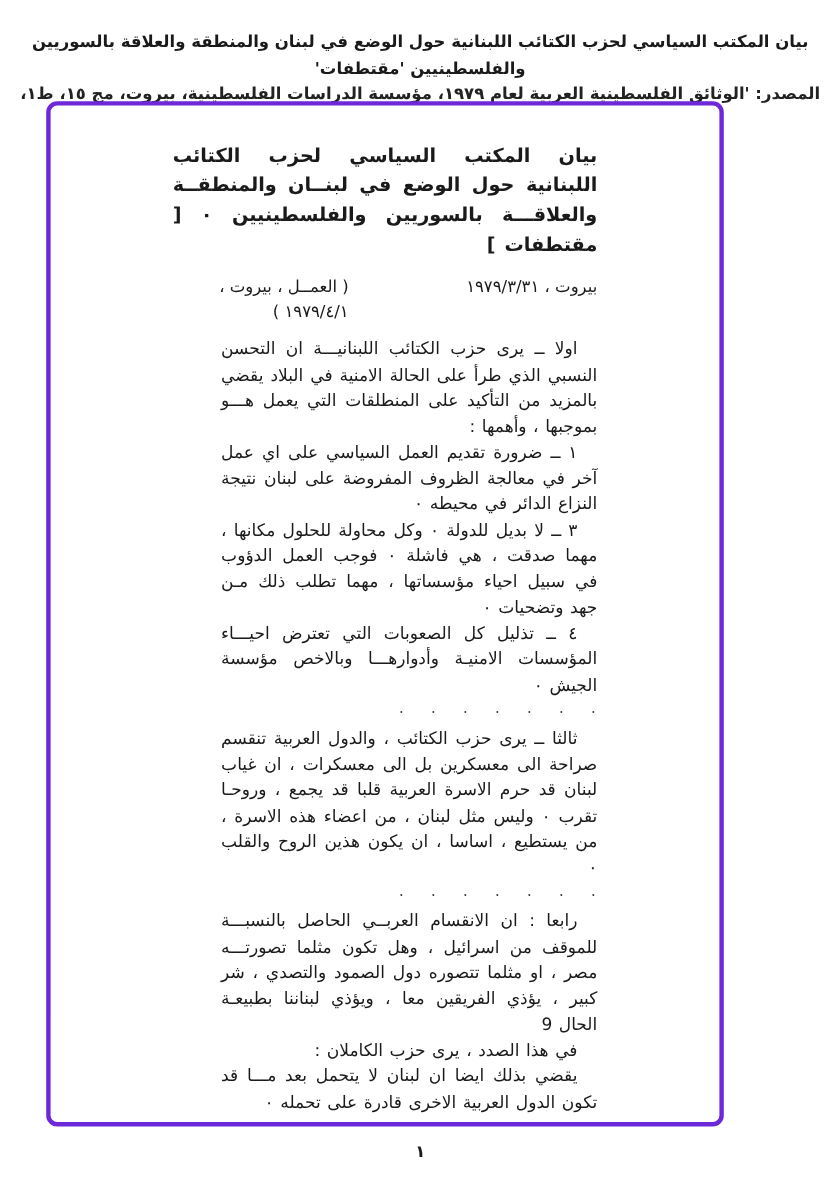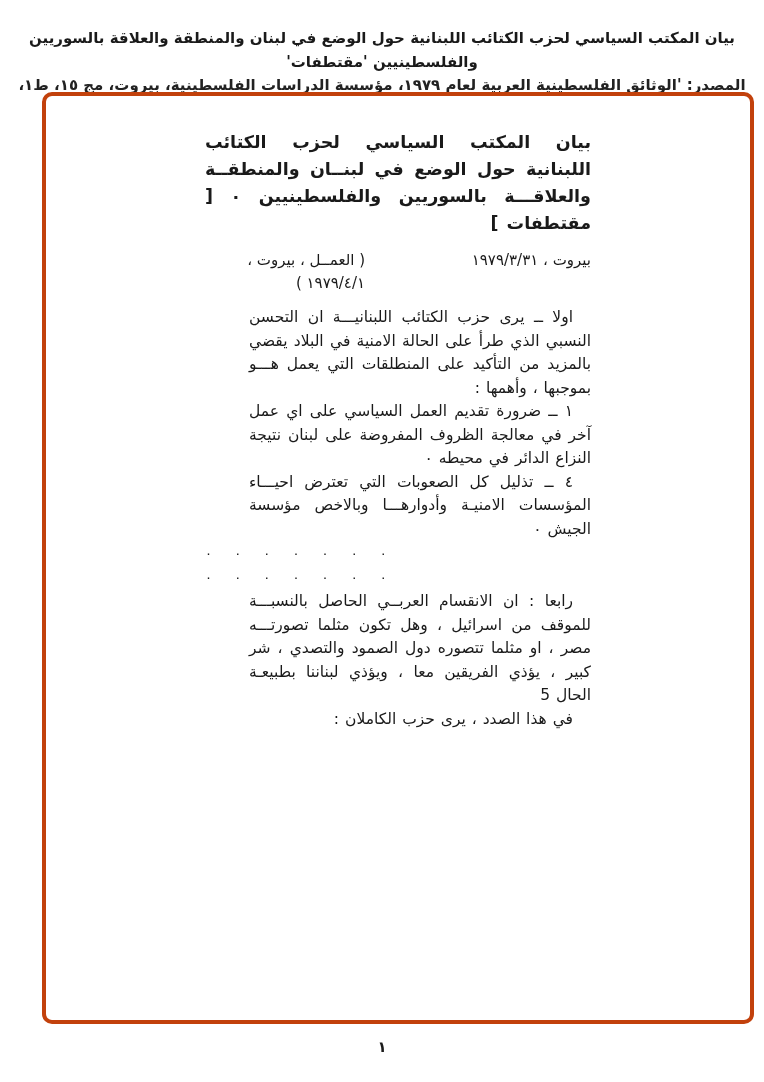--- a/index.html
+++ b/index.html
@@ -30,8 +30,8 @@
   .doc-frame {
     position: absolute;
     left: 42px; top: 92px;
-    width: 712px; height: 932px;
-    border: 4px solid #c2410c;
+    width: 616px; height: 932px;
+    border: 4px solid #6d28d9;
     border-radius: 10px;
     background: #ffffff;
   }

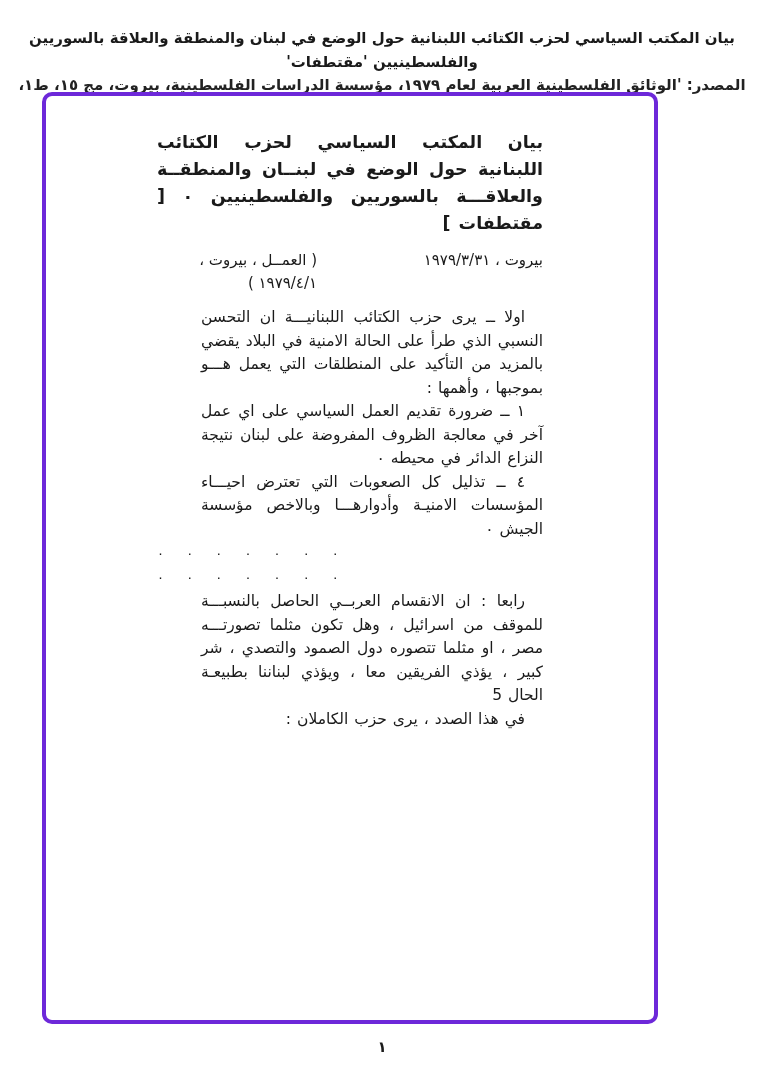--- a/index.html
+++ b/index.html
@@ -104,6 +104,7 @@
       <div class="doc-body">
         <div class="para">اولا ــ يرى حزب الكتائب اللبنانيـــة ان التحسن النسبي الذي طرأ على الحالة الامنية في البلاد يقضي بالمزيد من التأكيد على المنطلقات التي يعمل هـــو بموجبها ، وأهمها :</div>
         <div class="para">١ ــ ضرورة تقديم العمل السياسي على اي عمل آخر في معالجة الظروف المفروضة على لبنان نتيجة النزاع الدائر في محيطه ٠</div>
+        <div class="para">٣ ــ لا بديل للدولة ٠ وكل محاولة للحلول مكانها ، مهما صدقت ، هي فاشلة ٠ فوجب العمل الدؤوب في سبيل احياء مؤسساتها ، مهما تطلب ذلك مـن جهد وتضحيات ٠</div>
         <div class="para">٤ ــ تذليل كل الصعوبات التي تعترض احيـــاء المؤسسات الامنيـة وأدوارهـــا وبالاخص مؤسسة الجيش ٠</div>
         <div class="dots">٠ ٠ ٠ ٠ ٠ ٠ ٠</div>
         <div class="dots">٠ ٠ ٠ ٠ ٠ ٠ ٠</div>

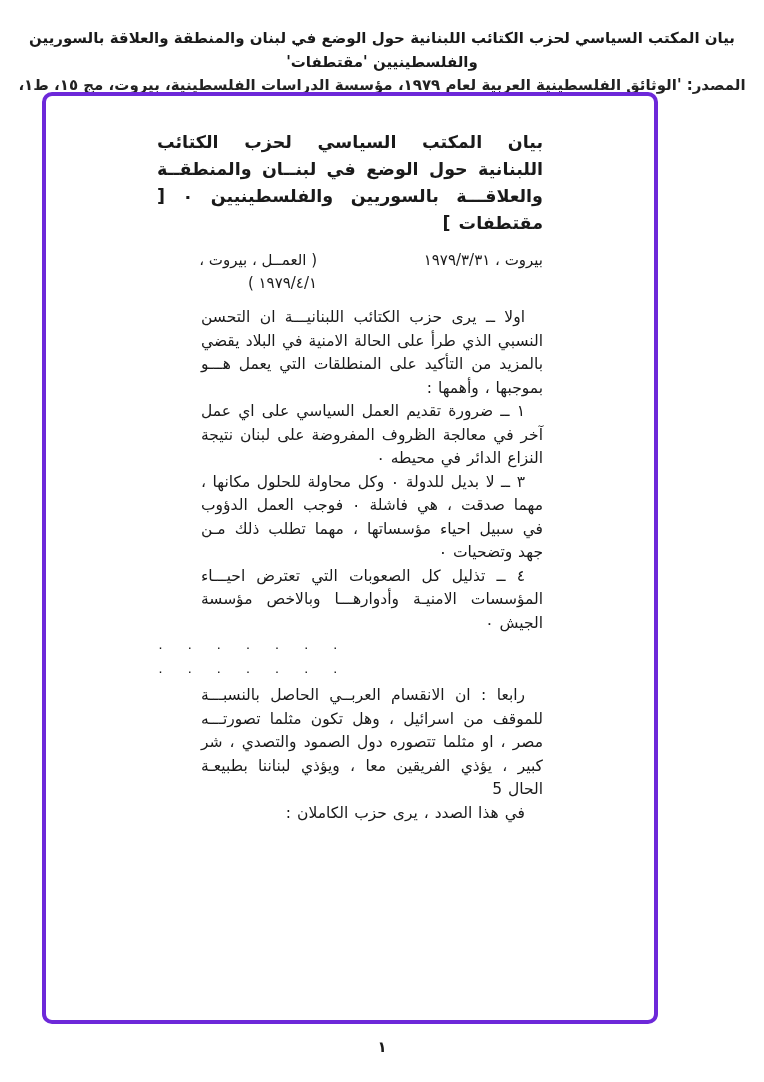--- a/index.html
+++ b/index.html
@@ -66,7 +66,7 @@
     margin-left: 44px;
   }
   .dots {
-    text-align: left;
+    text-align: right;
     font-size: 13px;
     line-height: 23px;
     word-spacing: 18px;

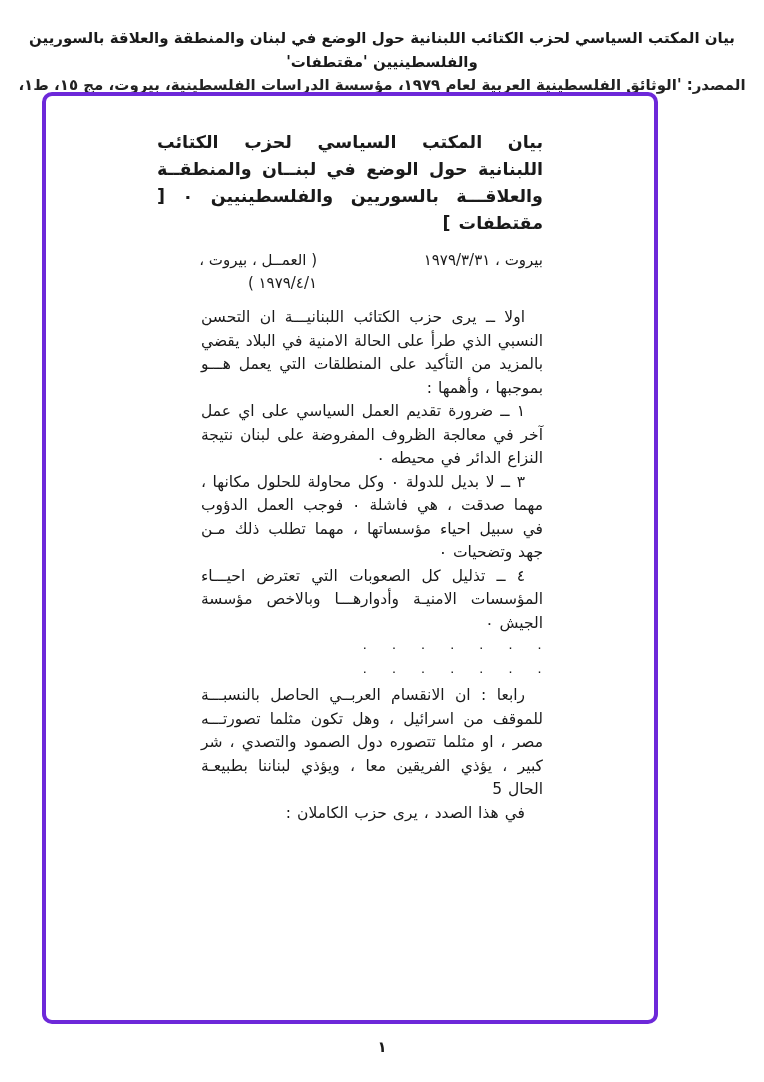--- a/index.html
+++ b/index.html
@@ -107,6 +107,7 @@
         <div class="para">٣ ــ لا بديل للدولة ٠ وكل محاولة للحلول مكانها ، مهما صدقت ، هي فاشلة ٠ فوجب العمل الدؤوب في سبيل احياء مؤسساتها ، مهما تطلب ذلك مـن جهد وتضحيات ٠</div>
         <div class="para">٤ ــ تذليل كل الصعوبات التي تعترض احيـــاء المؤسسات الامنيـة وأدوارهـــا وبالاخص مؤسسة الجيش ٠</div>
         <div class="dots">٠ ٠ ٠ ٠ ٠ ٠ ٠</div>
+        <div class="para">ثالثا ــ يرى حزب الكتائب ، والدول العربية تنقسم صراحة الى معسكرين بل الى معسكرات ، ان غياب لبنان قد حرم الاسرة العربية قلبا قد يجمع ، وروحـا تقرب ٠ وليس مثل لبنان ، من اعضاء هذه الاسرة ، من يستطيع ، اساسا ، ان يكون هذين الروح والقلب ٠</div>
         <div class="dots">٠ ٠ ٠ ٠ ٠ ٠ ٠</div>
         <div class="para">رابعا : ان الانقسام العربــي الحاصل بالنسبـــة للموقف من اسرائيل ، وهل تكون مثلما تصورتـــه مصر ، او مثلما تتصوره دول الصمود والتصدي ، شر كبير ، يؤذي الفريقين معا ، ويؤذي لبناننا بطبيعـة الحال 5</div>
         <div class="para">في هذا الصدد ، يرى حزب الكاملان :</div>

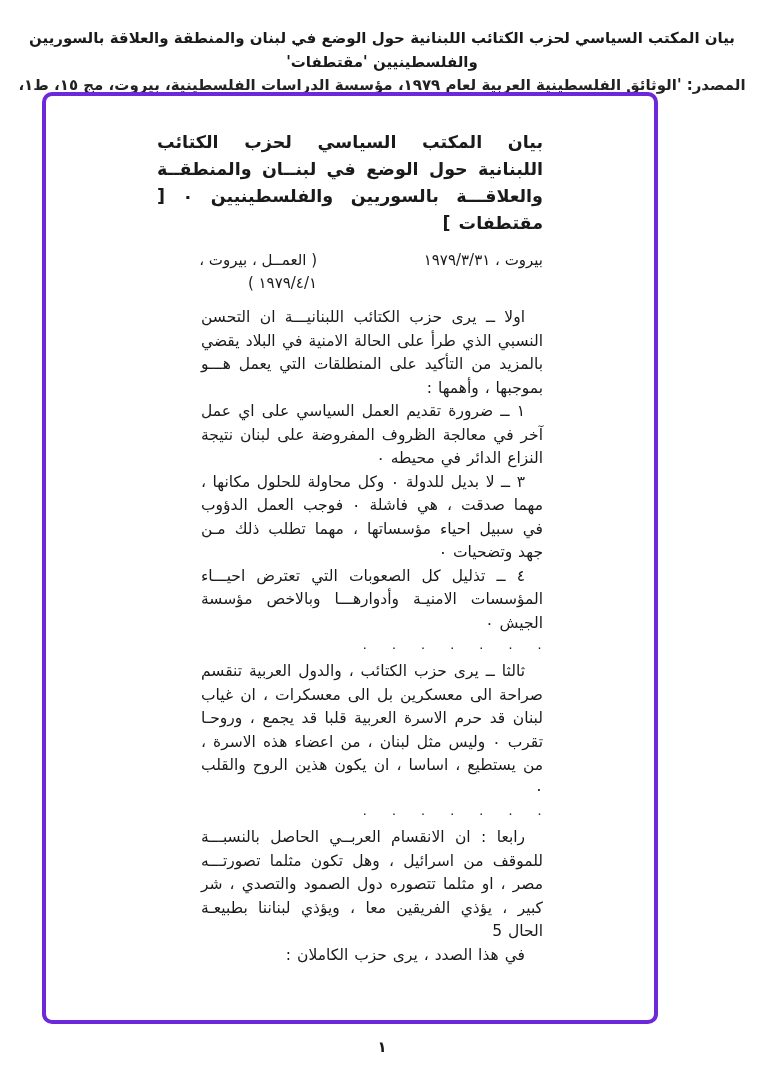--- a/index.html
+++ b/index.html
@@ -109,7 +109,7 @@
         <div class="dots">٠ ٠ ٠ ٠ ٠ ٠ ٠</div>
         <div class="para">ثالثا ــ يرى حزب الكتائب ، والدول العربية تنقسم صراحة الى معسكرين بل الى معسكرات ، ان غياب لبنان قد حرم الاسرة العربية قلبا قد يجمع ، وروحـا تقرب ٠ وليس مثل لبنان ، من اعضاء هذه الاسرة ، من يستطيع ، اساسا ، ان يكون هذين الروح والقلب ٠</div>
         <div class="dots">٠ ٠ ٠ ٠ ٠ ٠ ٠</div>
-        <div class="para">رابعا : ان الانقسام العربــي الحاصل بالنسبـــة للموقف من اسرائيل ، وهل تكون مثلما تصورتـــه مصر ، او مثلما تتصوره دول الصمود والتصدي ، شر كبير ، يؤذي الفريقين معا ، ويؤذي لبناننا بطبيعـة الحال 5</div>
+        <div class="para">رابعا : ان الانقسام العربــي الحاصل بالنسبـــة للموقف من اسرائيل ، وهل تكون مثلما تصورتـــه مصر ، او مثلما تتصوره دول الصمود والتصدي ، شر كبير ، يؤذي الفريقين معا ، ويؤذي لبناننا بطبيعـة الحال 9</div>
         <div class="para">في هذا الصدد ، يرى حزب الكاملان :</div>
       </div>
 

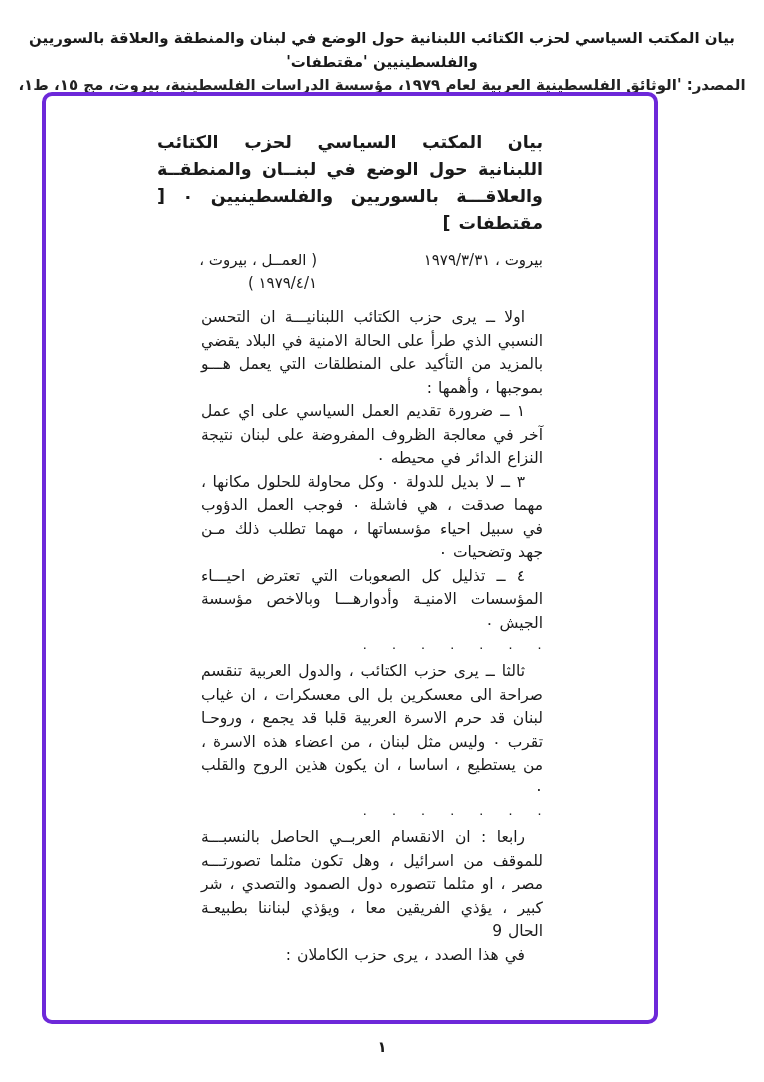--- a/index.html
+++ b/index.html
@@ -111,6 +111,7 @@
         <div class="dots">٠ ٠ ٠ ٠ ٠ ٠ ٠</div>
         <div class="para">رابعا : ان الانقسام العربــي الحاصل بالنسبـــة للموقف من اسرائيل ، وهل تكون مثلما تصورتـــه مصر ، او مثلما تتصوره دول الصمود والتصدي ، شر كبير ، يؤذي الفريقين معا ، ويؤذي لبناننا بطبيعـة الحال 9</div>
         <div class="para">في هذا الصدد ، يرى حزب الكاملان :</div>
+        <div class="para">يقضي بذلك ايضا ان لبنان لا يتحمل بعد مـــا قد تكون الدول العربية الاخرى قادرة على تحمله ٠</div>
       </div>
 
     </div>

